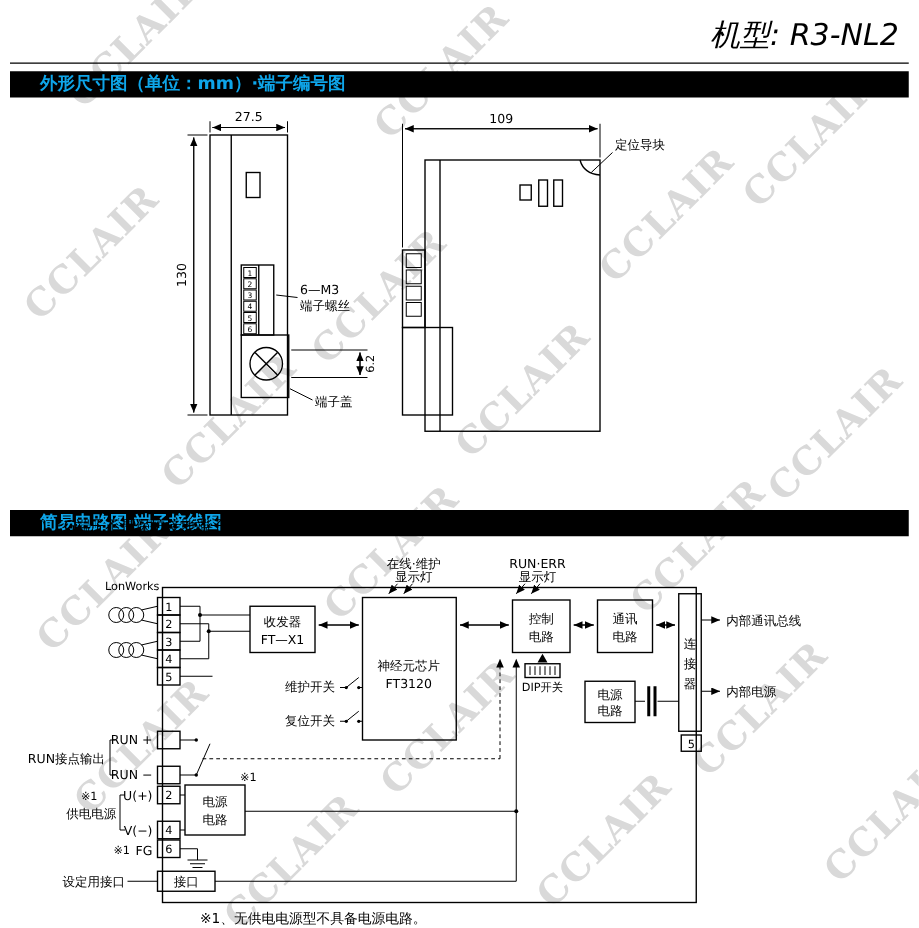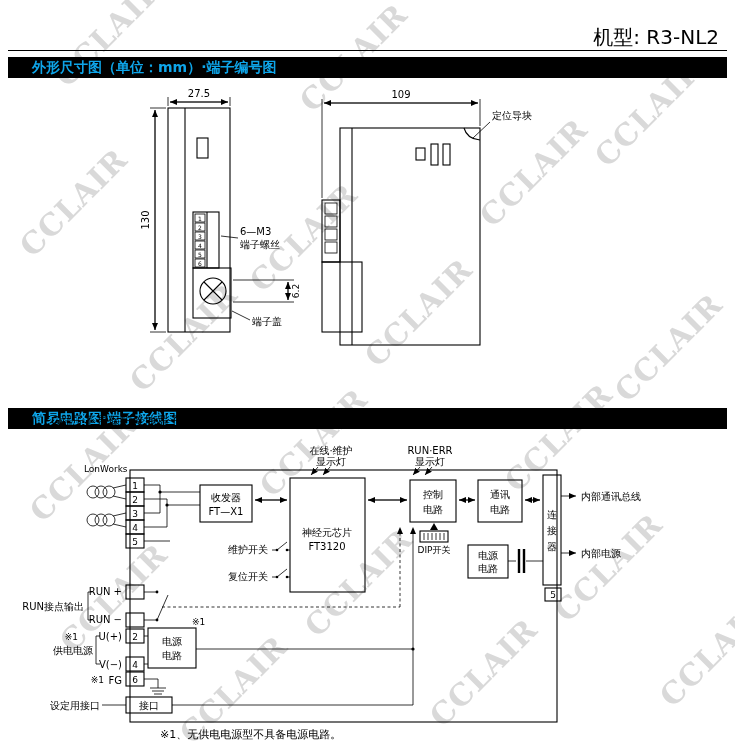--- a/index.html
+++ b/index.html
@@ -14,7 +14,7 @@
     transform:rotate(-45deg); z-index:0; white-space:nowrap; user-select:none;
   }
   .layer { position:absolute; z-index:1; }
-  .model { top:24px; right:16px; font-size:20px; }
+  .model { top:12px; right:16px; font-size:24px;font-style:italic; }
   .rule  { top:50px; left:8px; width:719px; border-top:1.5px solid #000; height:0; }
   .bar {
     left:8px; width:719px; height:21px; background:#000; color:#0ea5e9;

